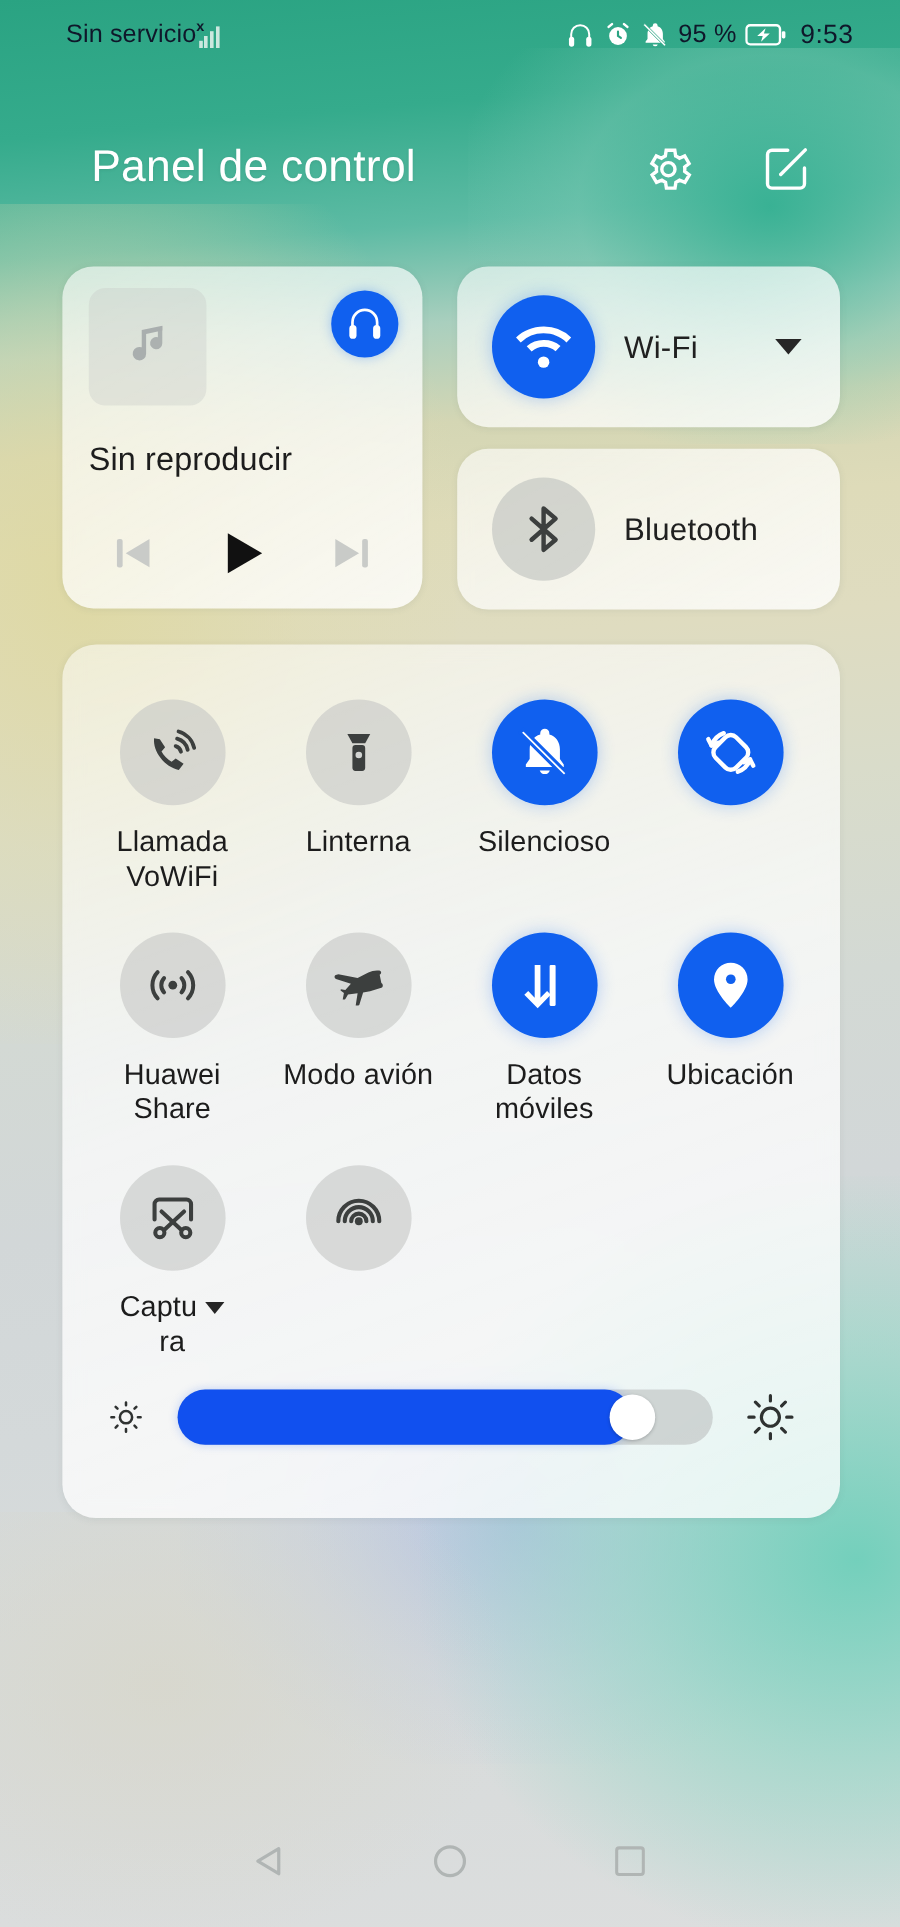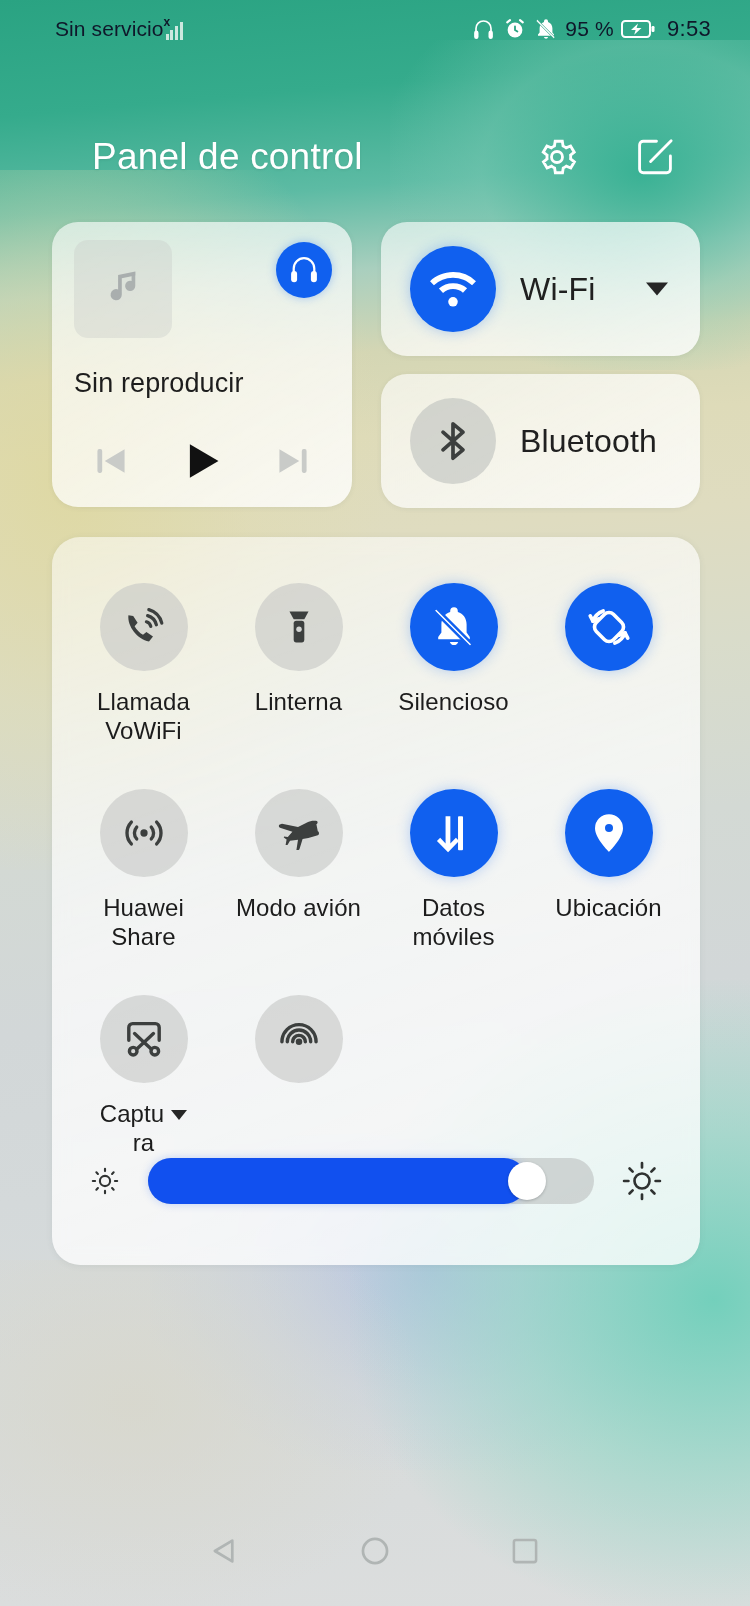--- a/index.html
+++ b/index.html
@@ -63,7 +63,7 @@
   
   #header {
     position:absolute; top:118px; left:0; width:750px; height:78px;
-    display:flex; align-items:center; z-index:5;padding-left:16px;
+    display:flex; align-items:flex-start; z-index:5;
   }
   #page-title {
     margin-left:76px; color:#ffffff; font-size:37px; font-weight:400;

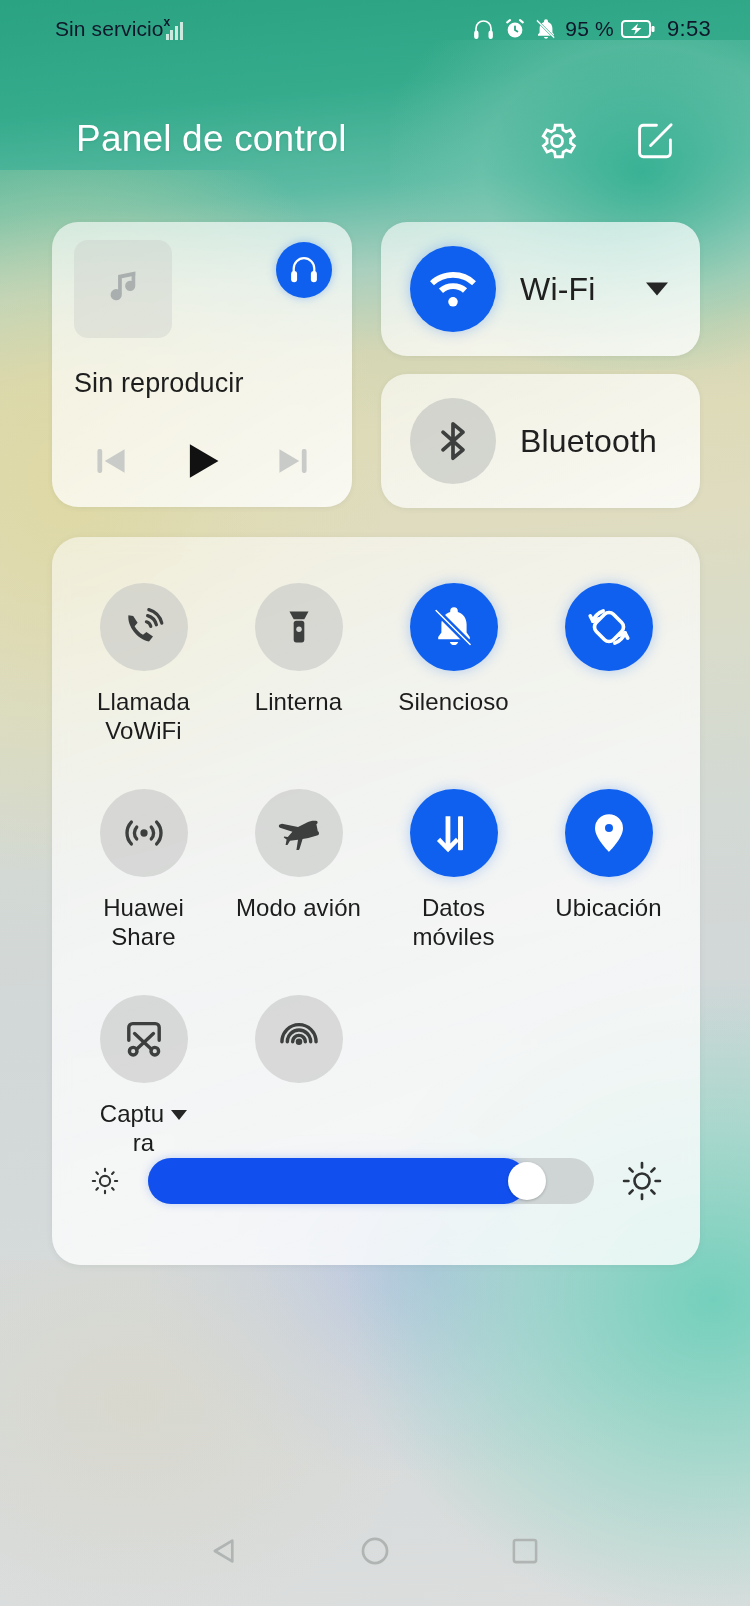--- a/index.html
+++ b/index.html
@@ -116,7 +116,7 @@
   }
   .conn-ic.on { background:#1060ef; box-shadow:0 0 14px rgba(30,110,240,.32); }
   .conn-ic.off { background:rgba(190,193,191,.62); }
-  .conn-label { margin-left:24px; font-size:32px; color:#202020; letter-spacing:.2px; }
+  .conn-label { margin-left:24px; font-size:26px; color:#202020; letter-spacing:.2px; }
   .conn-caret {
     position:absolute; right:32px; top:50%; transform:translateY(-50%);
     width:0; height:0; border-left:11px solid transparent; border-right:11px solid transparent;

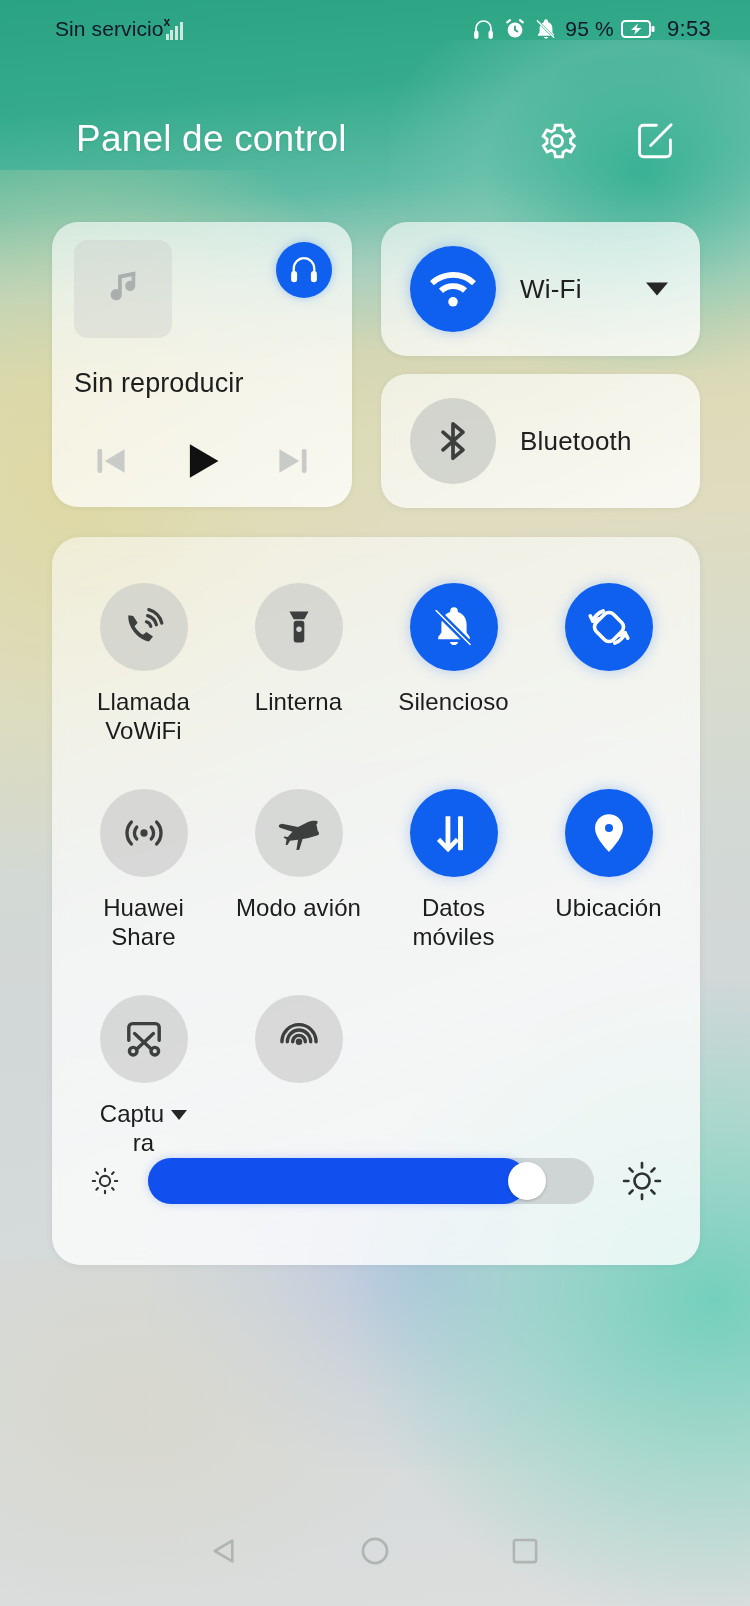--- a/index.html
+++ b/index.html
@@ -132,7 +132,7 @@
     backdrop-filter:blur(8px);
     padding:38px 14px 0 14px;
   }
-  #tiles-grid { display:grid; grid-template-columns:repeat(4,1fr); row-gap:16px; }
+  #tiles-grid { display:grid; grid-template-columns:repeat(4,1fr); row-gap:4px; }
   .tile { display:flex; flex-direction:column; align-items:center; cursor:pointer; padding-top:8px; height:190px; }
   .tile-ic {
     width:88px; height:88px; border-radius:50%;

